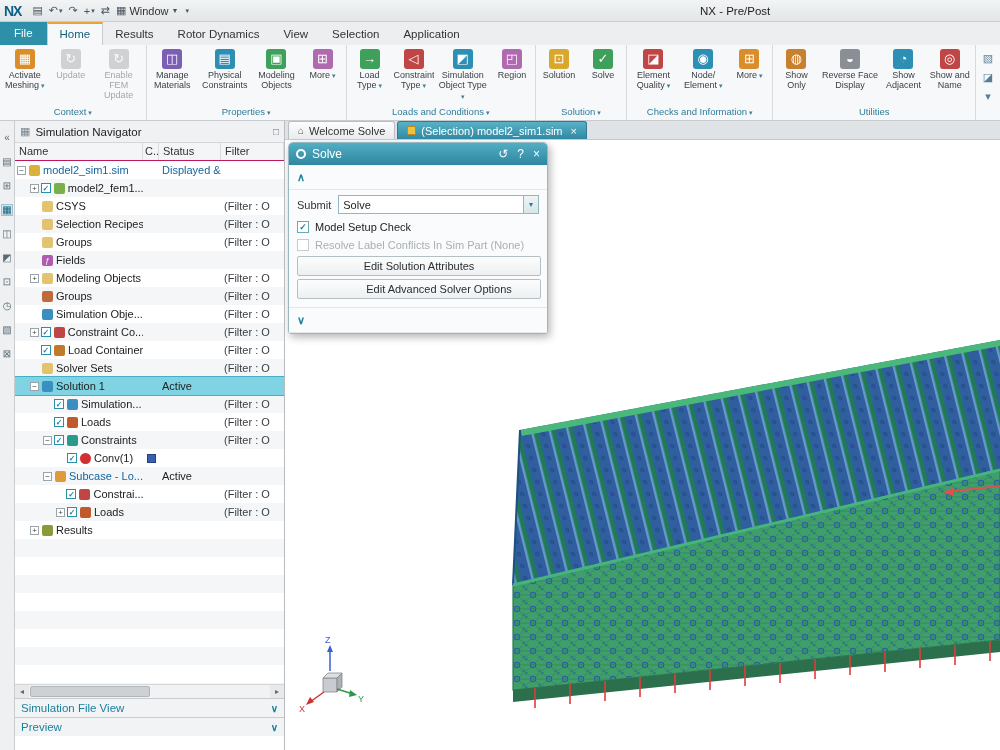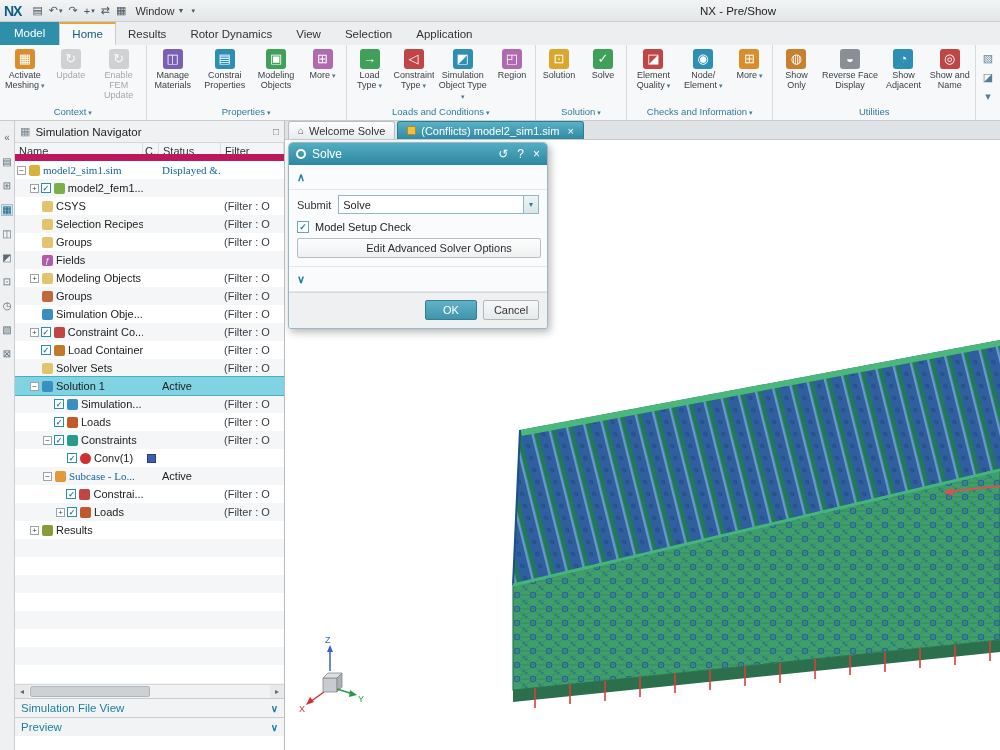--- a/index.html
+++ b/index.html
@@ -10,7 +10,7 @@
   .nxlogo { font-weight:bold; font-size:14px; color:#0b5e86; margin-right:8px; letter-spacing:-1px; }
   .qbtn { display:inline-flex; align-items:center; margin:0 3px; font-size:11px; color:#4a5560; cursor:default; }
   .qarr { font-size:7px; margin-left:1px; color:#4a5560; }
-  .winmenu { margin-left:6px; color:#333; display:flex; align-items:center;justify-content:center; }
+  .winmenu { color:#333; display:flex; align-items:center;justify-content:center; }
   .winmenu .qarr { margin-left:3px; }
   .apptitle { position:absolute; left:700px; top:0; height:22px; line-height:22px; font-size:11.5px; color:#222; }
 

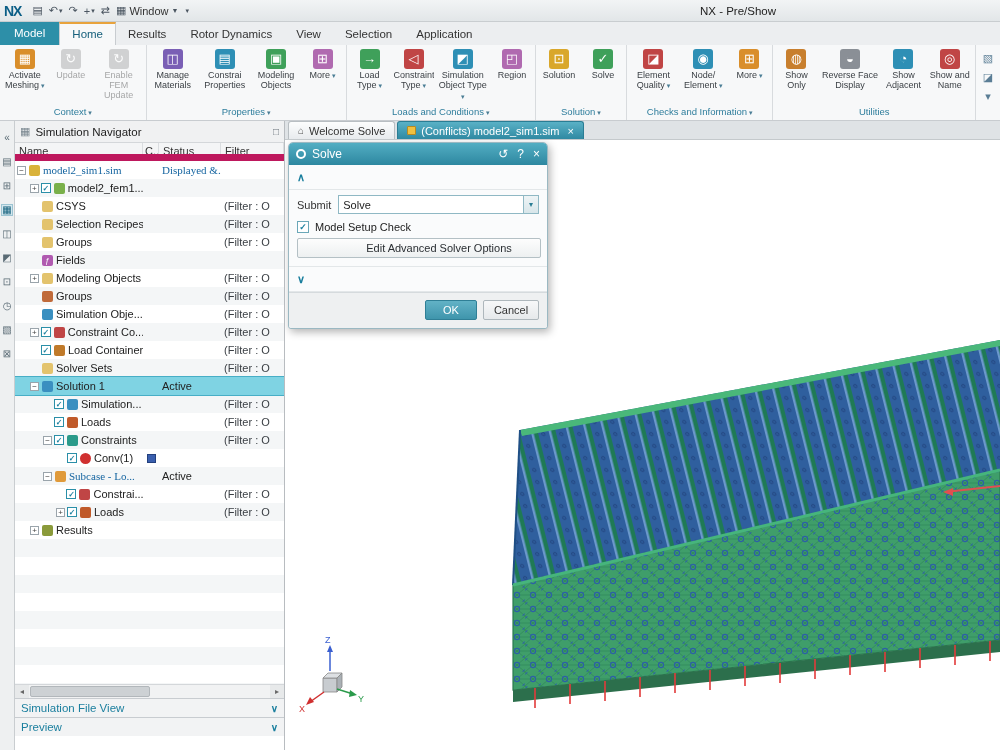--- a/index.html
+++ b/index.html
@@ -132,7 +132,7 @@
   <span class="qbtn" style="margin-left:6px;">
       <span class="qarr">▾</span>
     </span>
-  <span class="apptitle">NX - Pre/Show</span>
+  <span class="apptitle">NX - Pre/Post</span>
 </div>
 
 <div class="tabsbar">

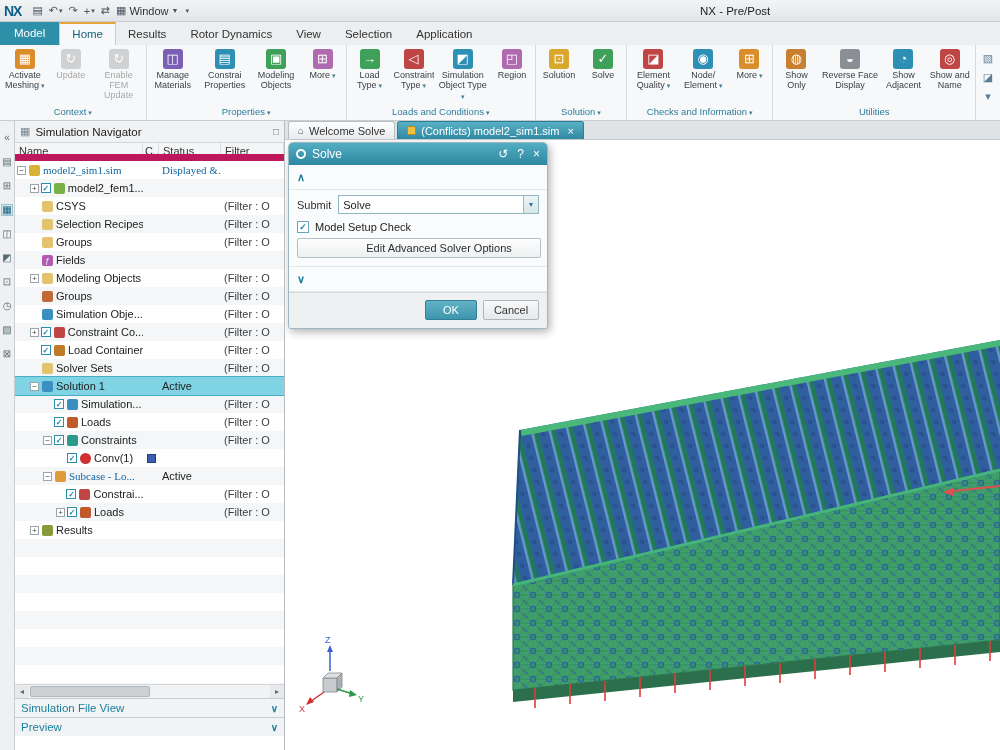--- a/index.html
+++ b/index.html
@@ -136,7 +136,7 @@
 </div>
 
 <div class="tabsbar">
-    <div class="rtab file">Model</div>
+    <div class="rtab file">File</div>
     <div class="rtab active">Home</div>
     <div class="rtab">Results</div>
     <div class="rtab">Rotor Dynamics</div>

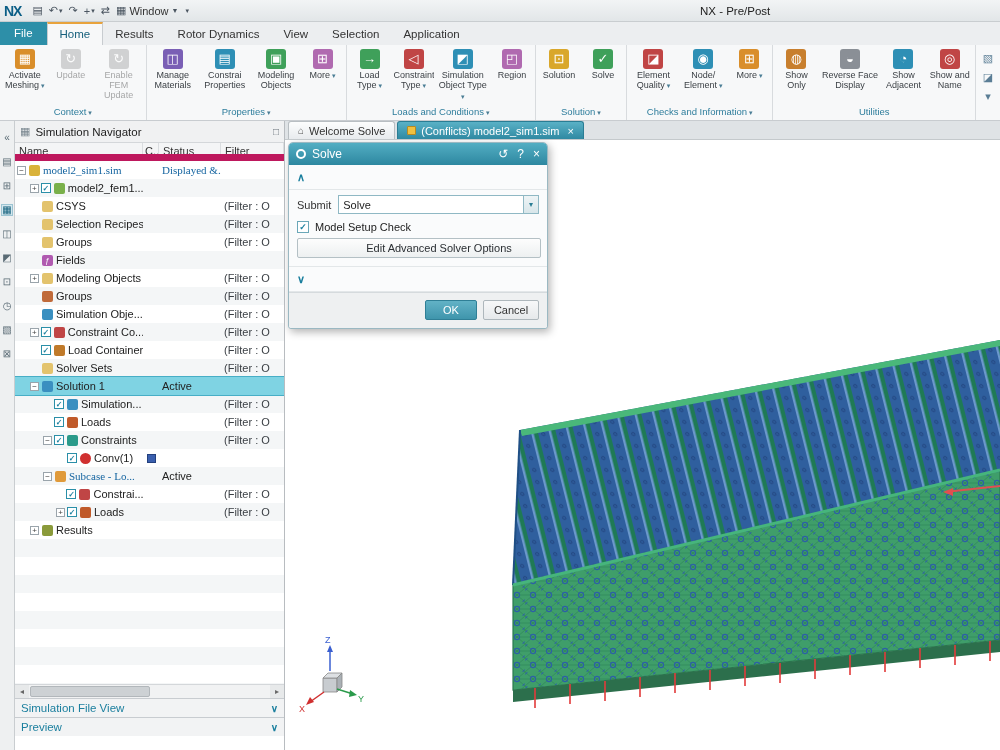--- a/index.html
+++ b/index.html
@@ -172,7 +172,7 @@
           </div>
           <div class="rbtn">
             <div class="ricon" style="background: rgb(46, 143, 181);">▤</div>
-            <div class="rlabel">Constrai Properties</div>
+            <div class="rlabel">Physical Constraints</div>
           </div>
           <div class="rbtn">
             <div class="ricon" style="background: rgb(63, 160, 90);">▣</div>

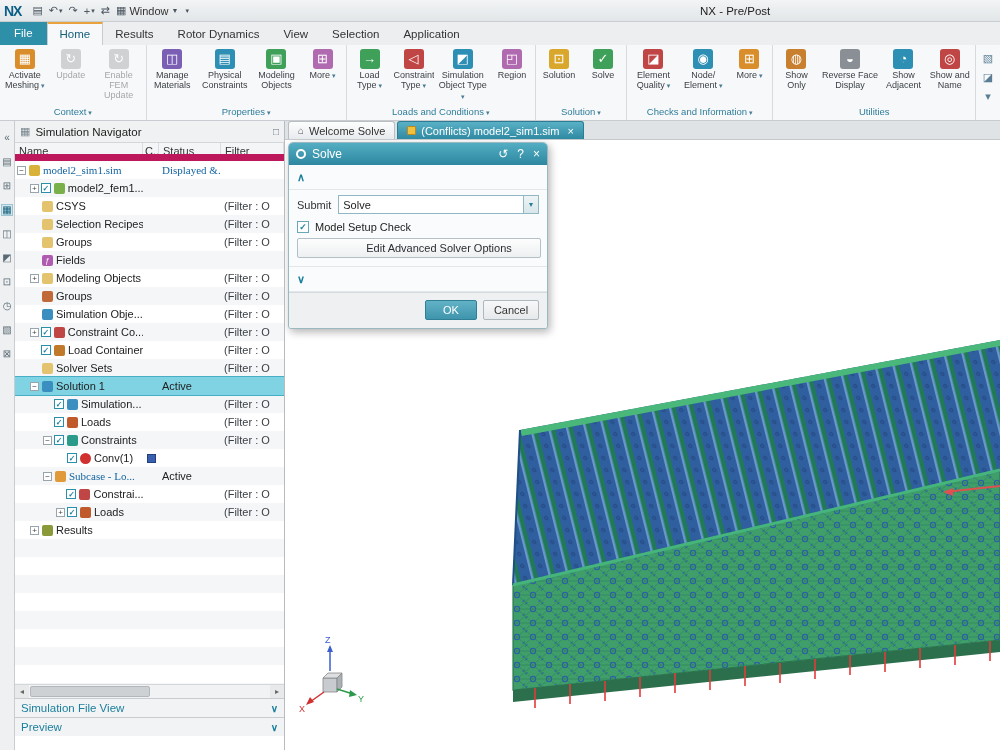--- a/index.html
+++ b/index.html
@@ -558,7 +558,7 @@
     </div>
     <div class="vtab activetab">
       <span class="vticon sim"></span>
-      <span>(Conflicts) model2_sim1.sim</span>
+      <span>(Selection) model2_sim1.sim</span>
       <span class="vclose">×</span>
     </div>
   </div>

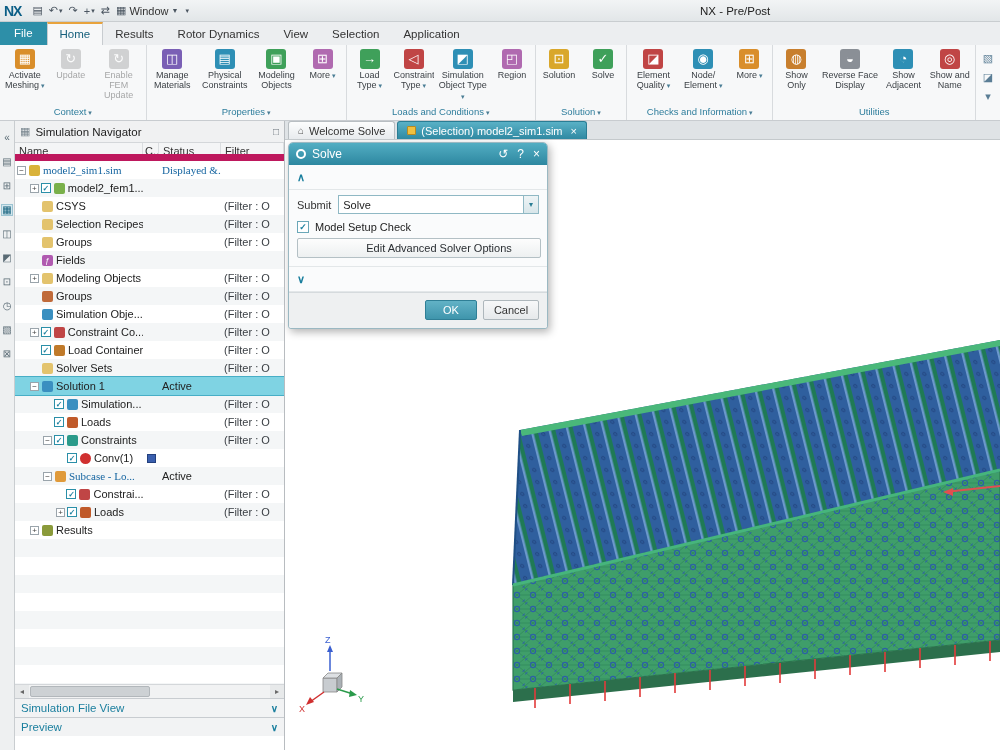--- a/index.html
+++ b/index.html
@@ -44,7 +44,7 @@
   .navhead .hicon { color:#7a8790; font-size:11px; margin-right:5px; }
   .navhead .htitle { flex:1; color:#222; font-size:11.5px; }
   .navhead .hbtn { color:#6a747c; font-size:10px; margin-left:5px; }
-  .navcols { height:18px; background:#f4f5f6; border-bottom:7px solid #be185d; display:flex; font-size:11px; color:#333; }
+  .navcols { height:18px; background:#f4f5f6; border-bottom:1px solid #be185d; display:flex; font-size:11px; color:#333; }
   .navcols span { border-right:1px solid #dadde0; padding:2px 0 0 4px; overflow:hidden; white-space:nowrap; }
   .hc-name { flex:0 0 128px; } .hc-c { flex:0 0 16px; padding-left:2px !important; } .hc-status { flex:0 0 62px; } .hc-filter { flex:1; }
 

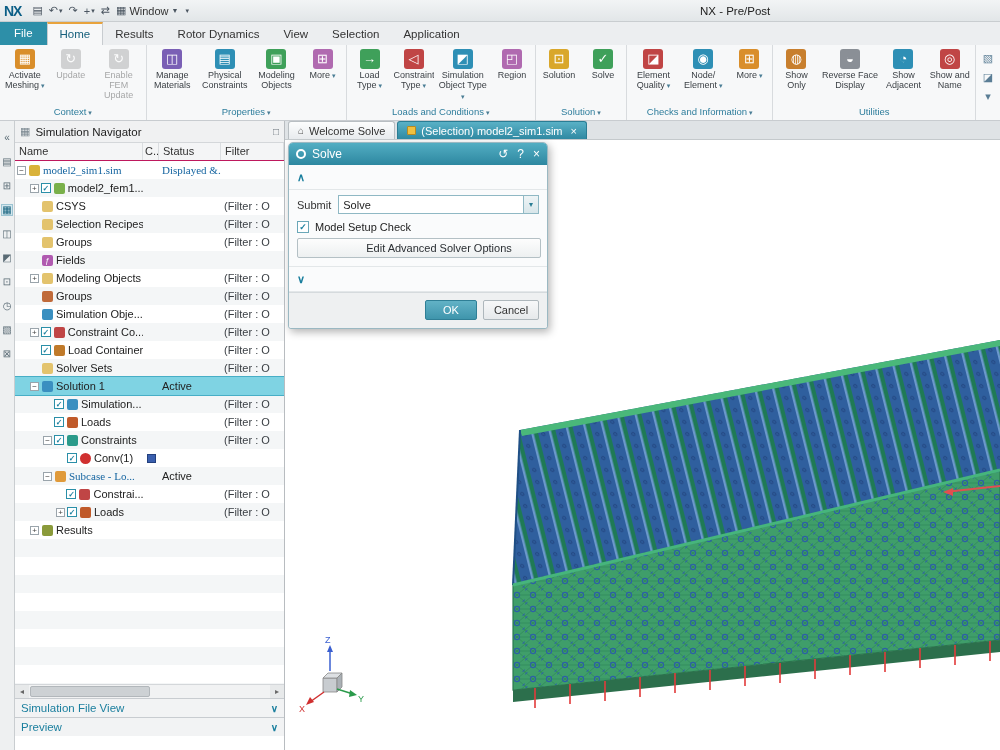--- a/index.html
+++ b/index.html
@@ -63,7 +63,7 @@
   .ticn { width:11px; height:11px; flex:0 0 11px; border-radius:2px; margin:0 3px 0 1px; color:#fff; font-size:8px; line-height:11px; text-align:center; }
   .ticn.rnd { border-radius:50%; }
   .tlb { color:#222; overflow:hidden; }
-  .blu { color:#1464a0;font-family:Liberation Serif, serif; }
+  .blu { color:#1464a0; }
   .cswatch { width:9px; height:9px; background:#3a5fae; border:1px solid #23407e; display:inline-block; }
 
   .hscroll { height:14px; background:#f1f2f3; border-top:1px solid #d4d7da; position:relative; }

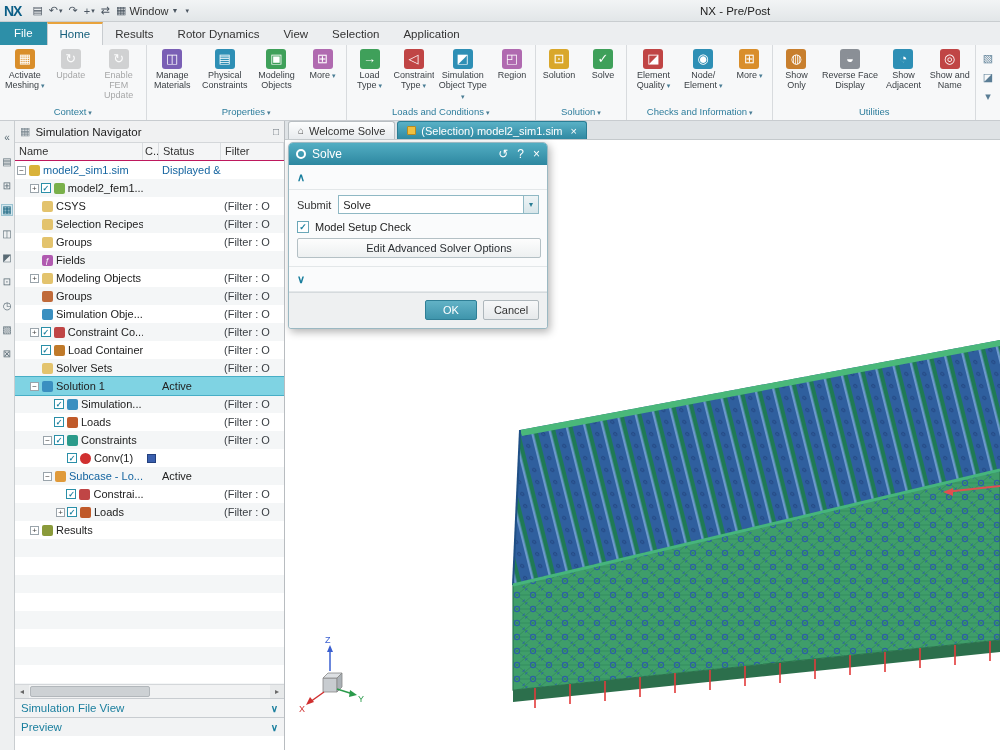--- a/index.html
+++ b/index.html
@@ -641,6 +641,10 @@
         <span class="box">✓</span>
         <span class="clbl">Model Setup Check</span>
       </div>
+      <div class="dchk dis">
+        <span class="box"></span>
+        <span class="clbl">Resolve Label Conflicts In Sim Part (None)</span>
+      </div>
       <button class="dbtn last">Edit Advanced Solver Options</button>
       <div class="dsec" style="border-top:1px solid #e3e7e9;">
         <span class="chev">∨</span>

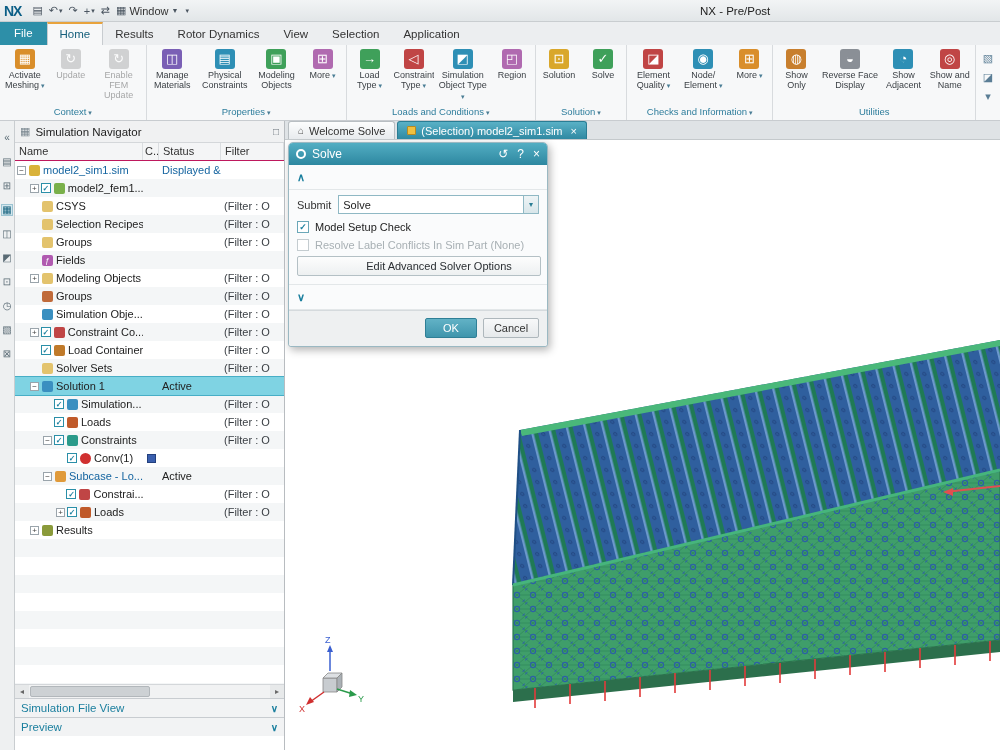--- a/index.html
+++ b/index.html
@@ -645,6 +645,7 @@
         <span class="box"></span>
         <span class="clbl">Resolve Label Conflicts In Sim Part (None)</span>
       </div>
+      <button class="dbtn">Edit Solution Attributes</button>
       <button class="dbtn last">Edit Advanced Solver Options</button>
       <div class="dsec" style="border-top:1px solid #e3e7e9;">
         <span class="chev">∨</span>

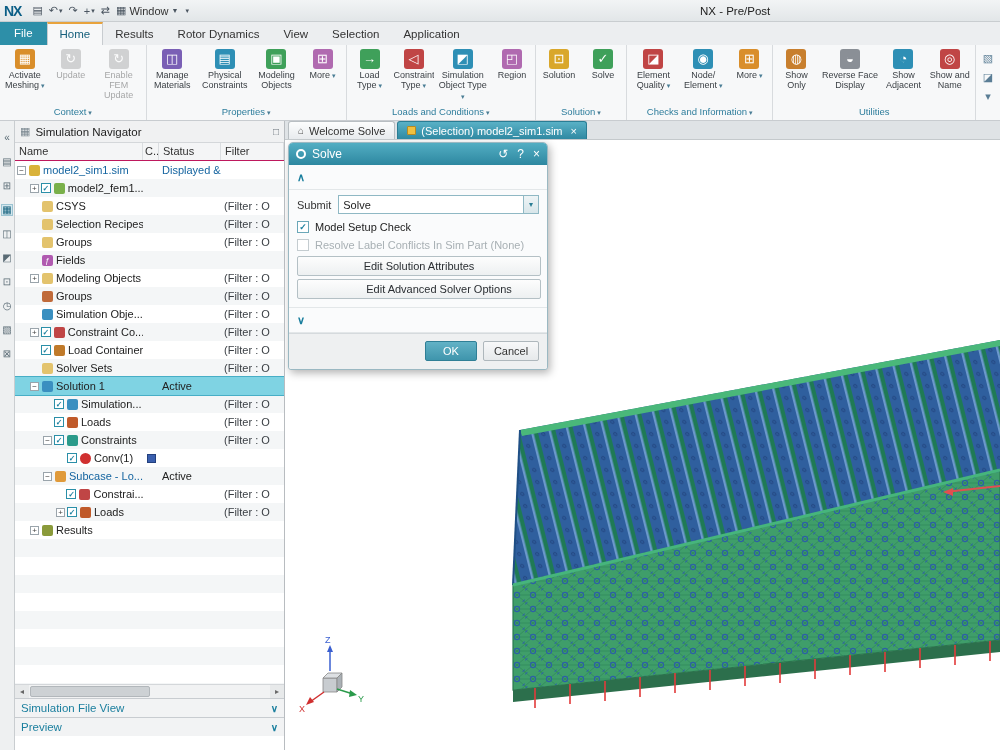--- a/index.html
+++ b/index.html
@@ -650,10 +650,6 @@
       <div class="dsec" style="border-top:1px solid #e3e7e9;">
         <span class="chev">∨</span>
       </div>
-      <div class="dfoot">
-        <button class="okbtn">OK</button>
-        <button class="cbtn">Cancel</button>
-      </div>
     </div>
   </div>
 </div>

